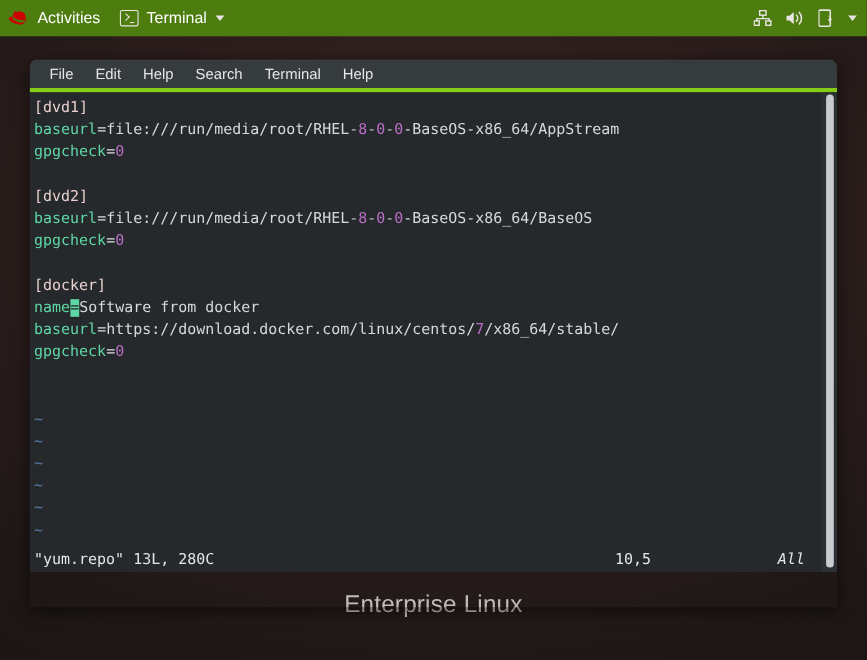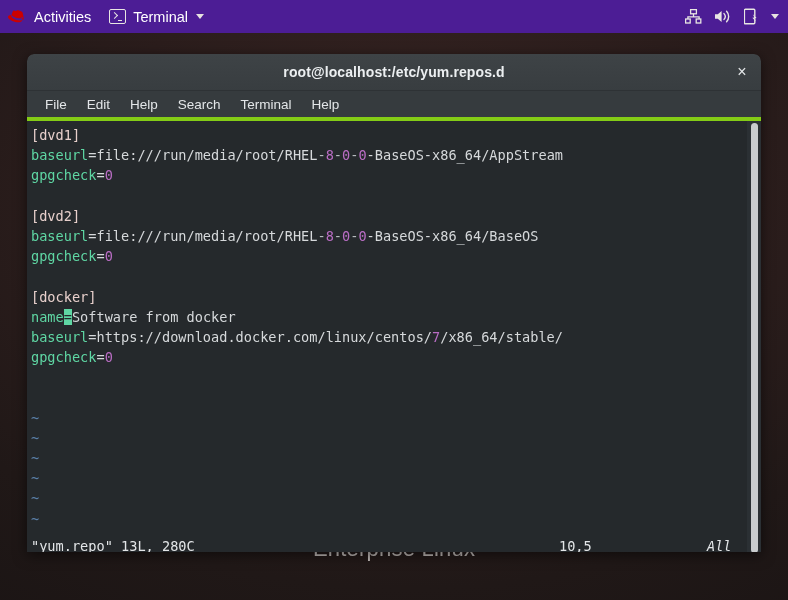--- a/index.html
+++ b/index.html
@@ -41,7 +41,7 @@
     left: 0; top: 0;
     width: 788px;
     height: 33px;
-    background: #4c1d95;
+    background: #4d7c0f;
     display: flex;
     align-items: center;
     color: #ffffff;

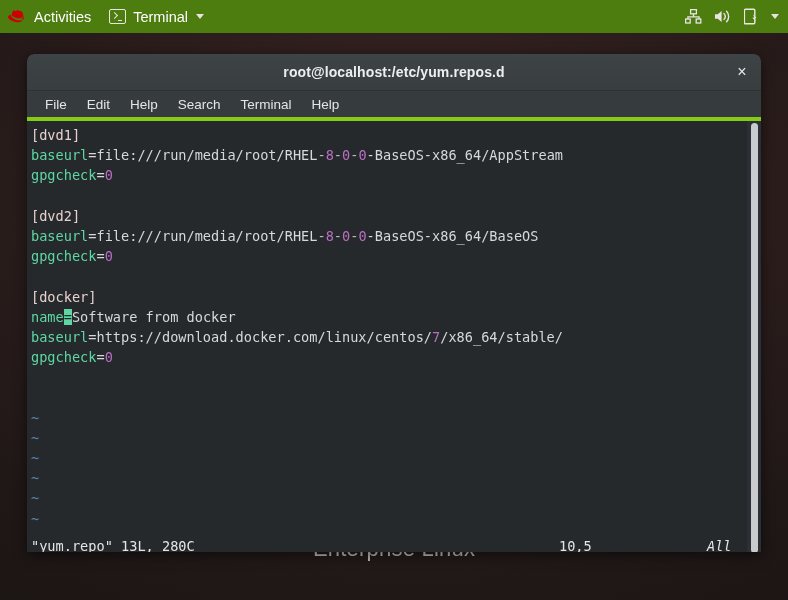--- a/index.html
+++ b/index.html
@@ -283,10 +283,6 @@
 
 <div id="window">
 
-  <div id="titlebar">
-    <span id="window-title">root@localhost:/etc/yum.repos.d</span>
-    <span id="close-btn">×</span>
-  </div>
 
   <div id="menubar">
     <span class="menu-item">File</span>

